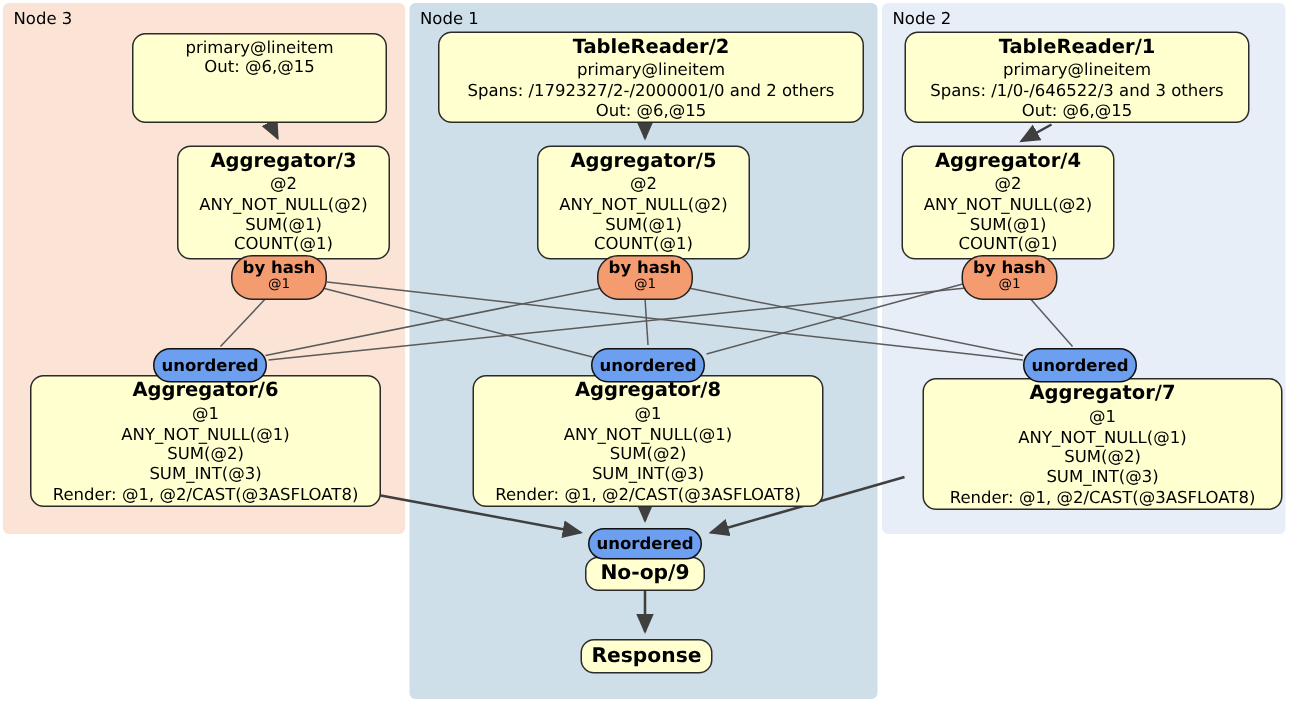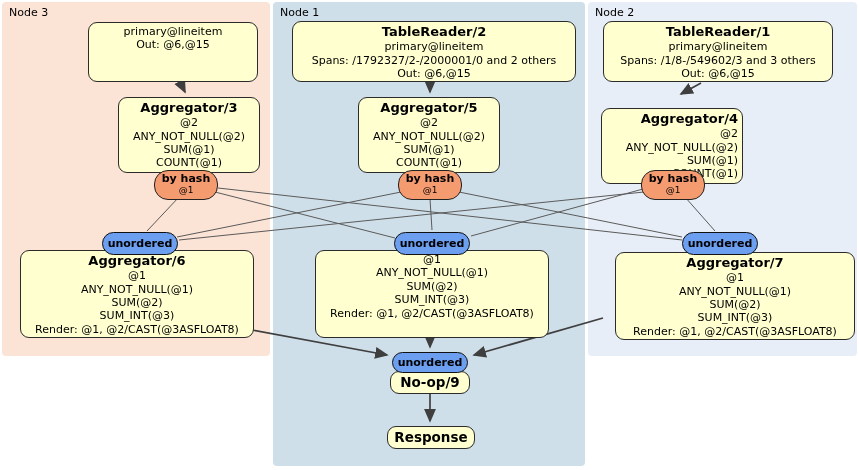--- a/index.html
+++ b/index.html
@@ -89,7 +89,7 @@
 <div class="pbox" style="left:603px;top:21px;width:230px;height:61px;">
   <div class="pbox-title">TableReader/1</div>
   <div class="pbox-line">primary@lineitem</div>
-  <div class="pbox-line">Spans: /1/8-/549602/3 and 3 others</div>
+  <div class="pbox-line">Spans: /1/0-/646522/3 and 3 others</div>
   <div class="pbox-line">Out: @6,@15</div>
 </div>
 

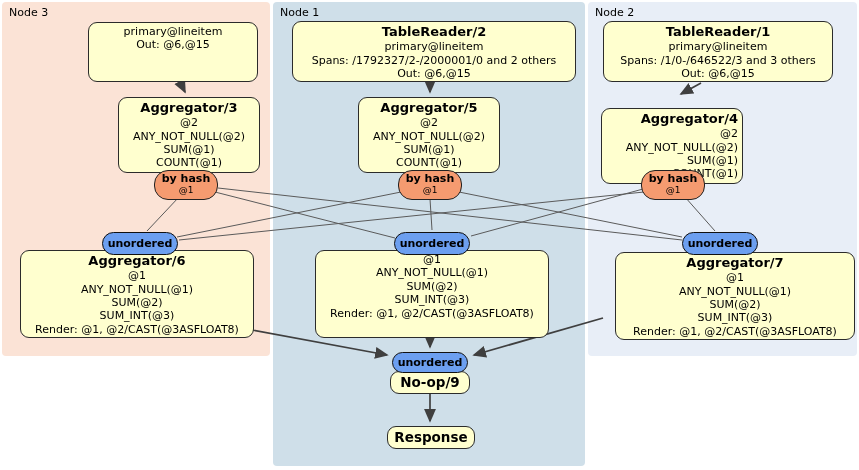--- a/index.html
+++ b/index.html
@@ -107,7 +107,7 @@
   <div class="pbox-line">SUM(@1)</div>
   <div class="pbox-line">COUNT(@1)</div>
 </div>
-<div class="pbox" style="left:601px;top:108px;width:142px;height:76px;text-align:right;">
+<div class="pbox" style="left:601px;top:97px;width:142px;height:76px;">
   <div class="pbox-title">Aggregator/4</div>
   <div class="pbox-line">@2</div>
   <div class="pbox-line">ANY_NOT_NULL(@2)</div>

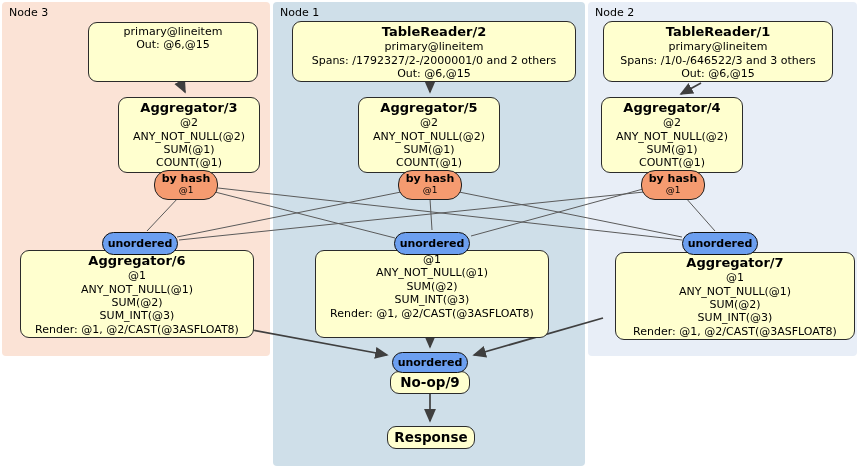--- a/index.html
+++ b/index.html
@@ -147,6 +147,7 @@
   <div class="pbox-line">Render: @1, @2/CAST(@3ASFLOAT8)</div>
 </div>
 <div class="pbox" style="left:315px;top:250px;width:234px;height:88px;">
+  <div class="pbox-title">Aggregator/8</div>
   <div class="pbox-line">@1</div>
   <div class="pbox-line">ANY_NOT_NULL(@1)</div>
   <div class="pbox-line">SUM(@2)</div>

